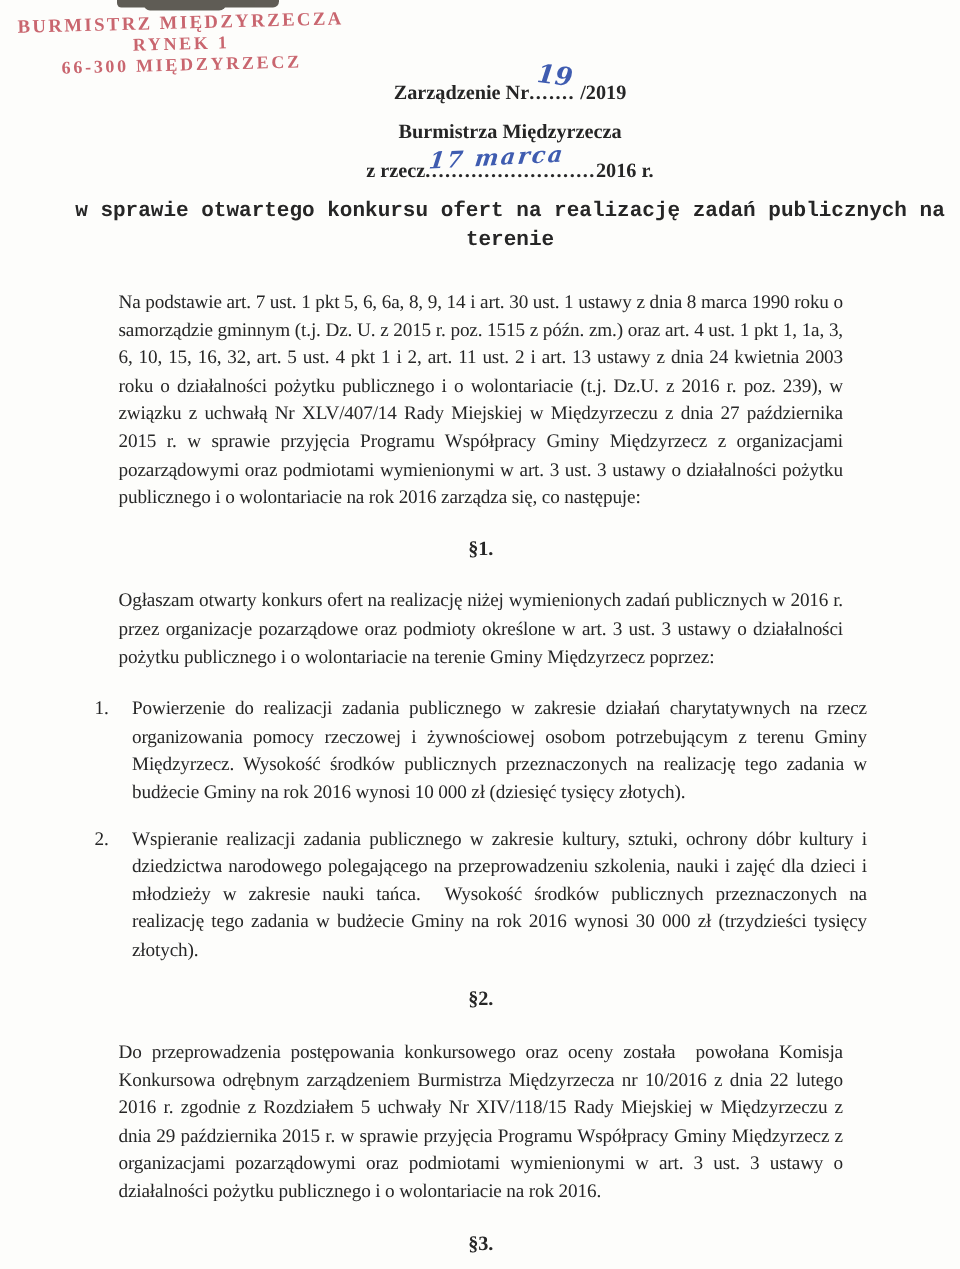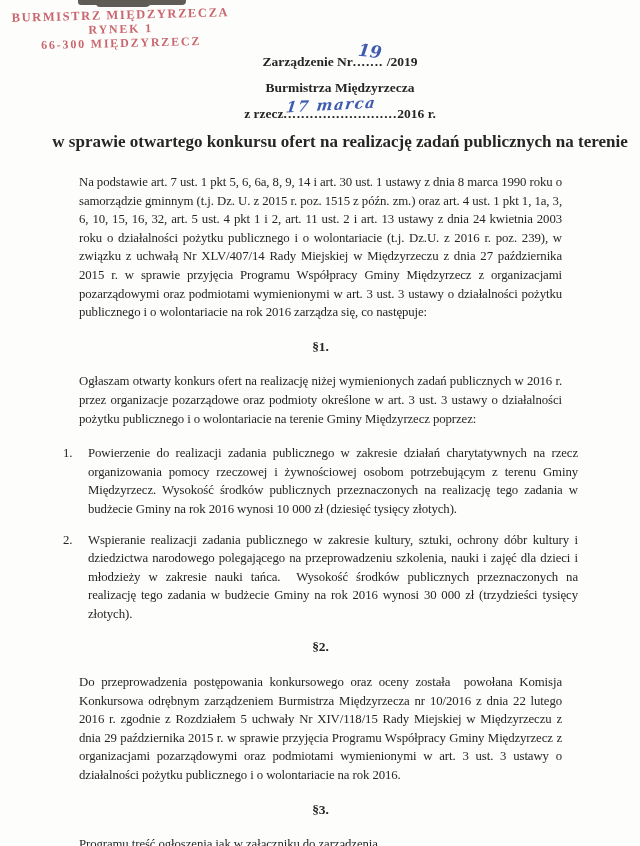--- a/index.html
+++ b/index.html
@@ -59,7 +59,7 @@
   }
   .h-line { margin-top: 7px; }
   .h-line.first { margin-top: 0; }
-  .subject { font-size: 17px; margin-top: 9px; }
+  .subject { font-size: 14px; margin-top: 9px; font-family: Liberation Mono, monospace; }
   .subject2 { margin-top: 3px; }
 
   .dots-wrap { position: relative; display: inline-block; }

